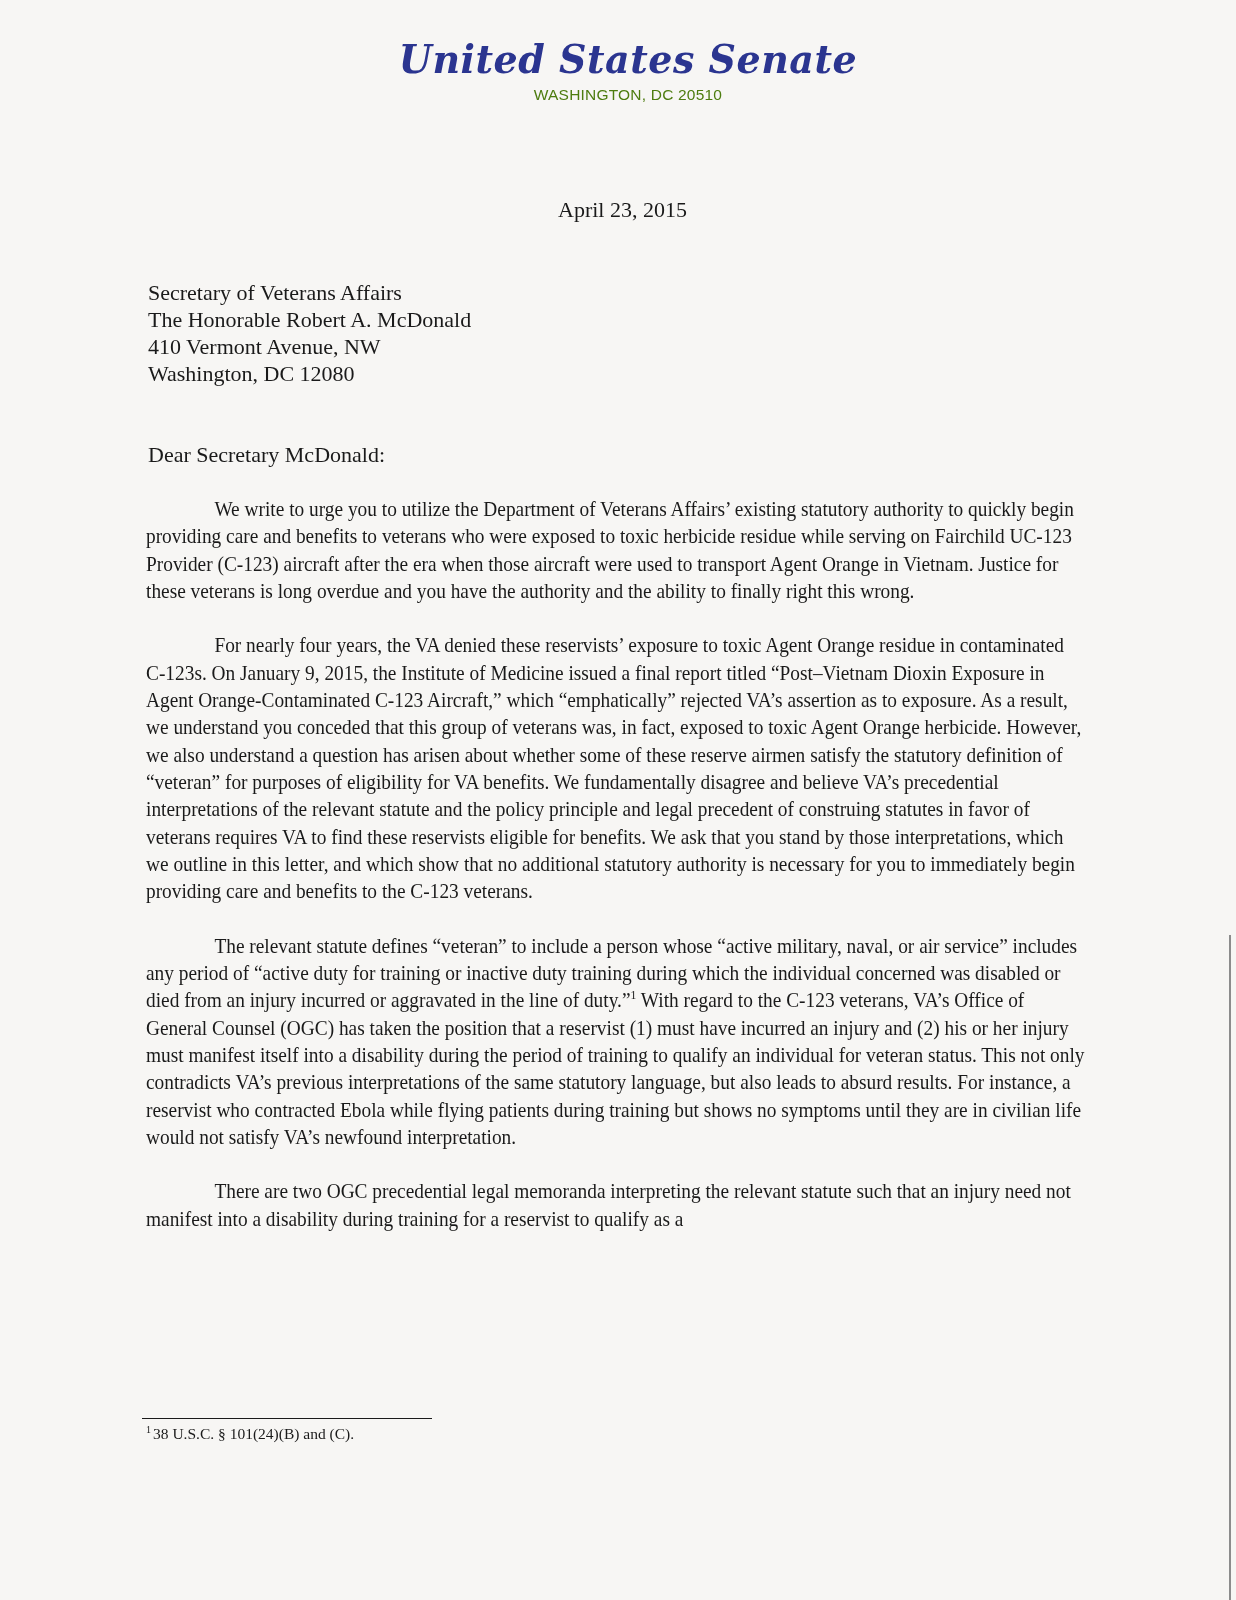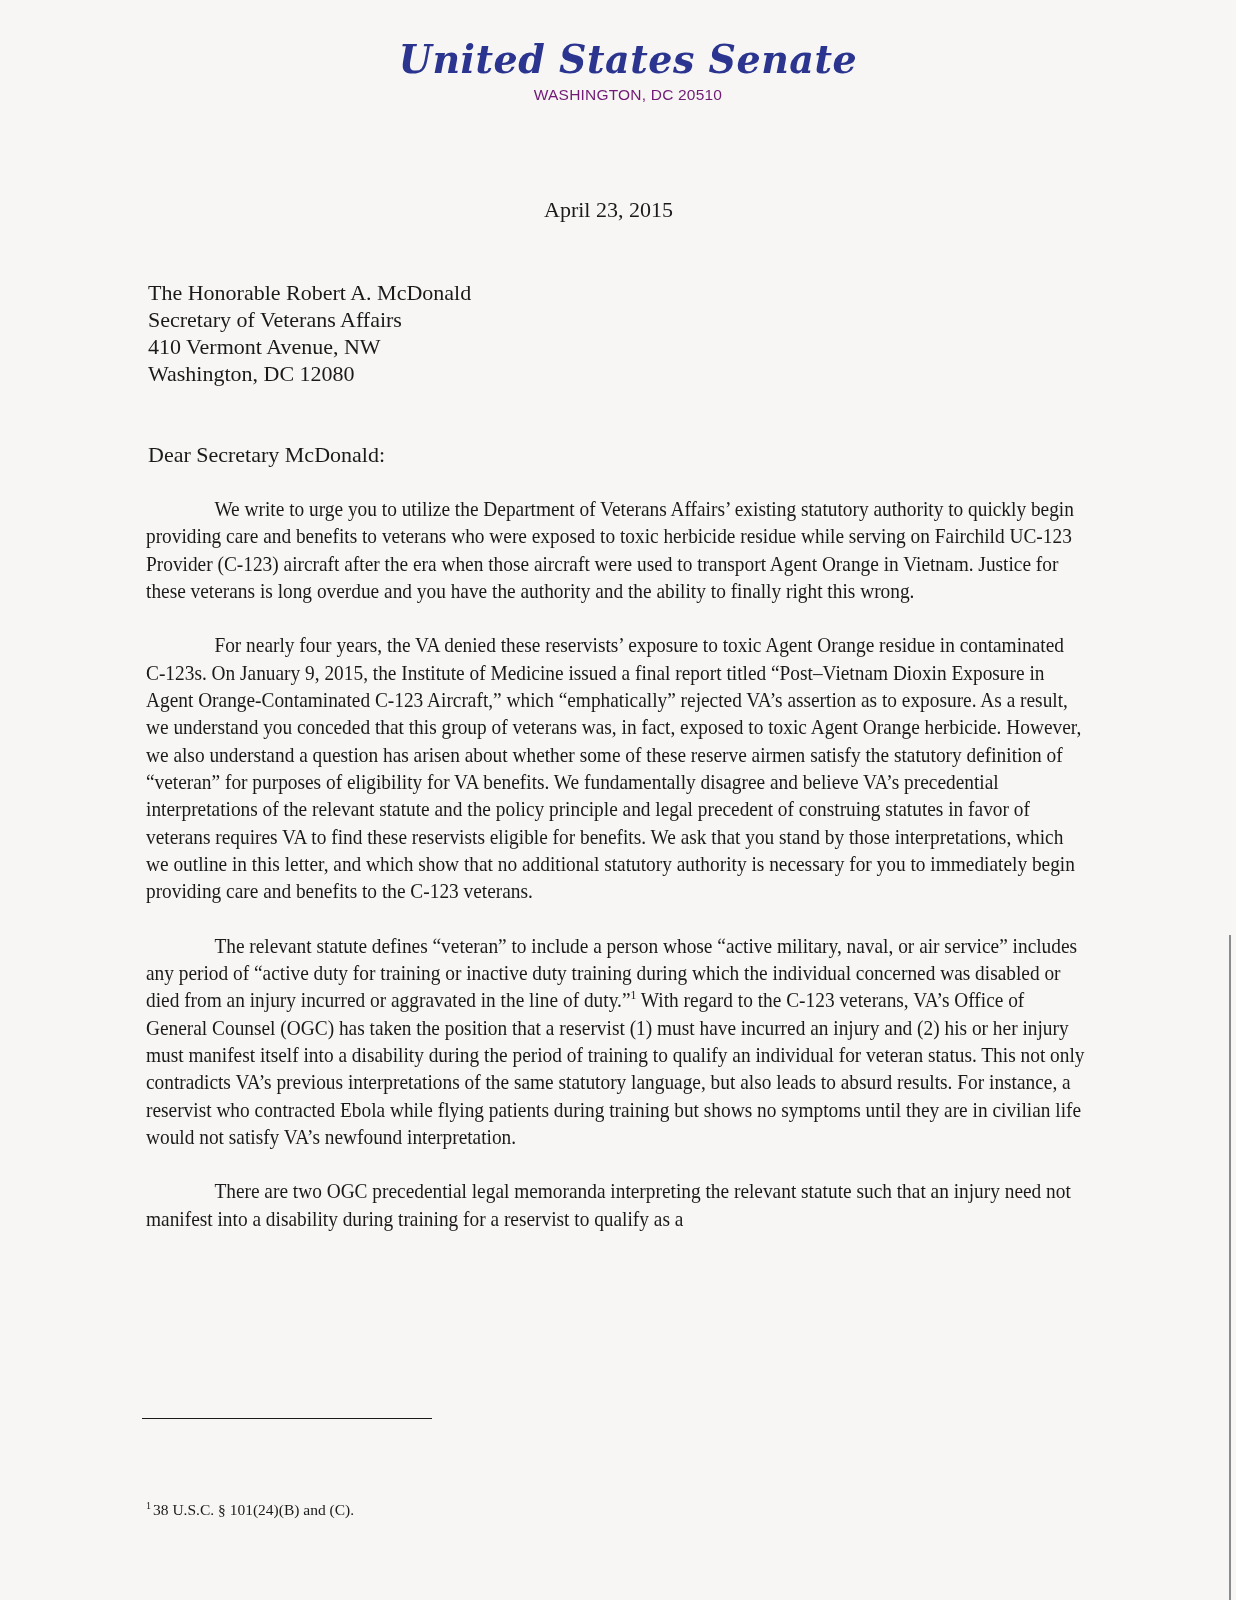--- a/index.html
+++ b/index.html
@@ -46,7 +46,7 @@
       margin-left: 20px;
       font-family: "Liberation Sans", "DejaVu Sans", sans-serif;
       font-size: 15.5px;
-      color: #701a75;
+      color: #4d7c0f;
       letter-spacing: 0.2px;
     }
     .date {

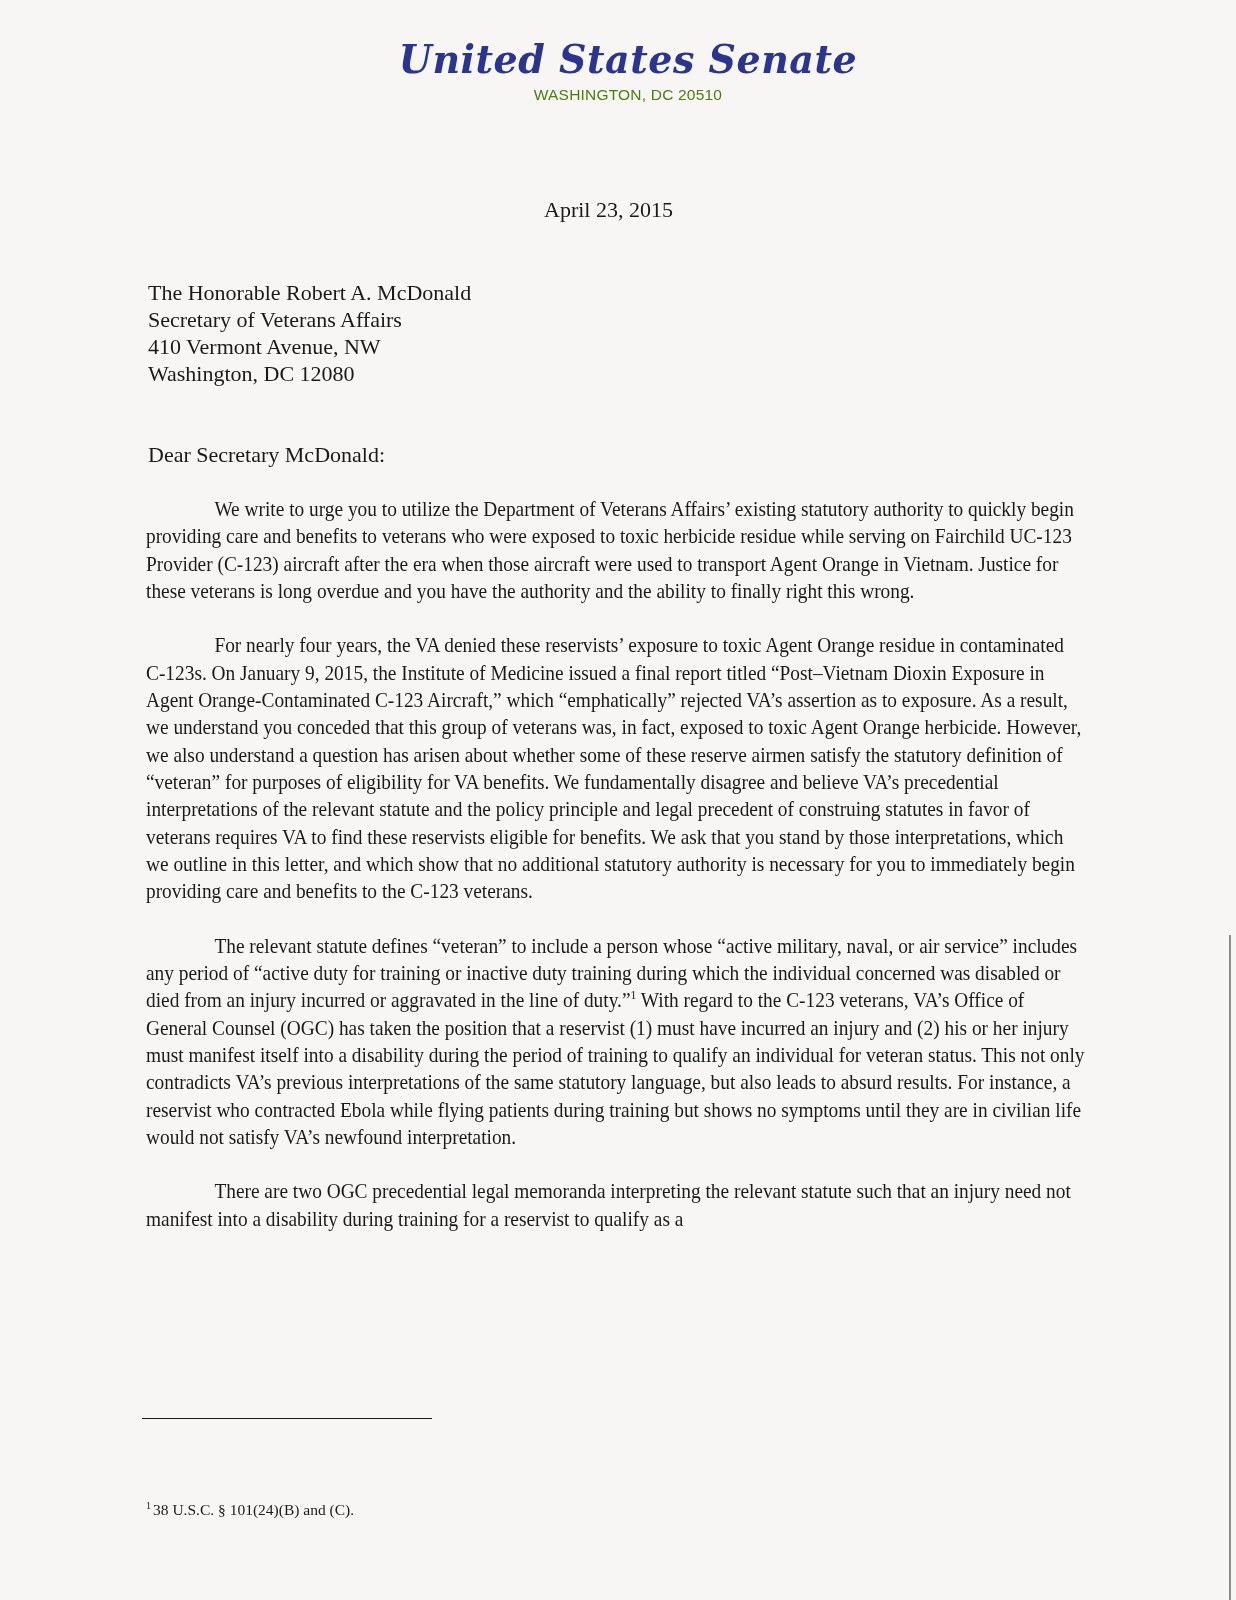--- a/index.html
+++ b/index.html
@@ -52,7 +52,7 @@
     .date {
       position: absolute;
       top: 197px;
-      left: 544px;
+      left: 558px;
       font-size: 22px;
     }
     .address-block {

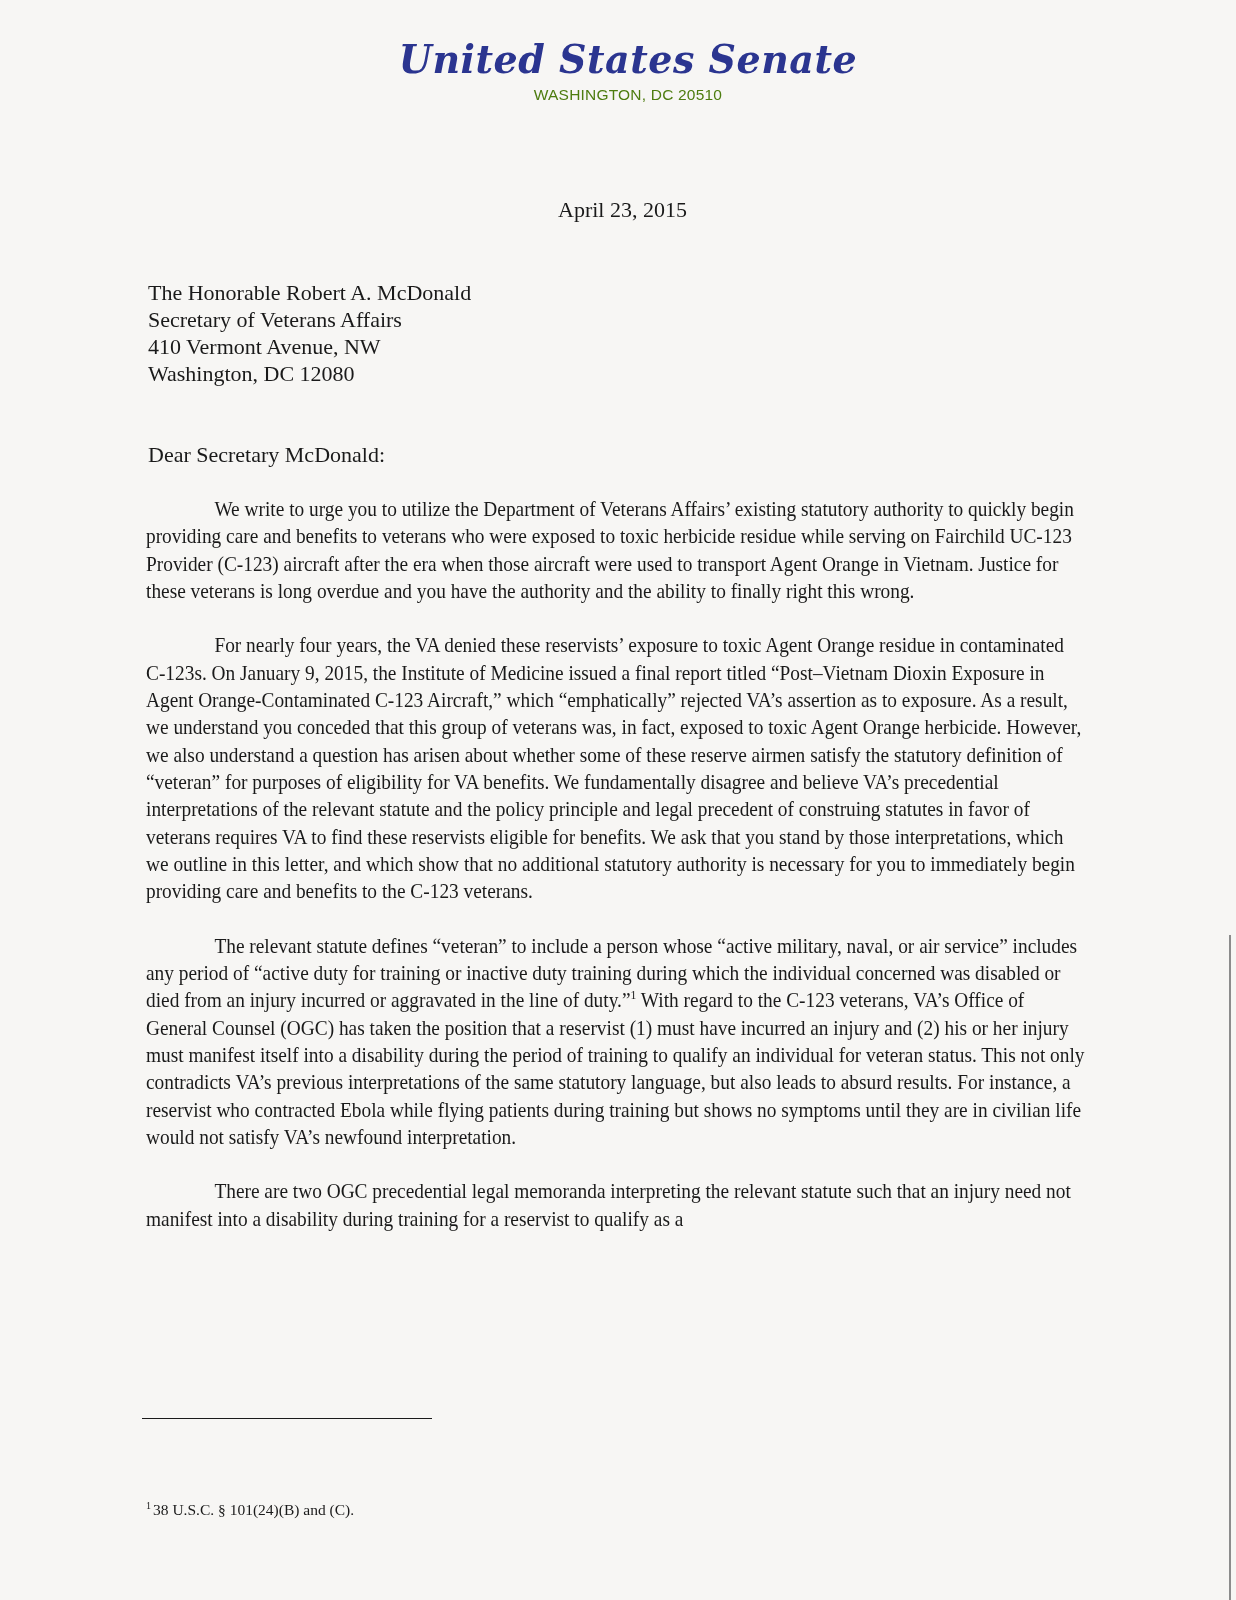--- a/index.html
+++ b/index.html
@@ -138,8 +138,8 @@
   <div class="date">April 23, 2015</div>
 
   <div class="address-block">
+    <span class="address-line">Secretary of Veterans Affairs</span>
     <span class="address-line">The Honorable Robert A. McDonald</span>
-    <span class="address-line">Secretary of Veterans Affairs</span>
     <span class="address-line">410 Vermont Avenue, NW</span>
     <span class="address-line">Washington, DC  12080</span>
   </div>

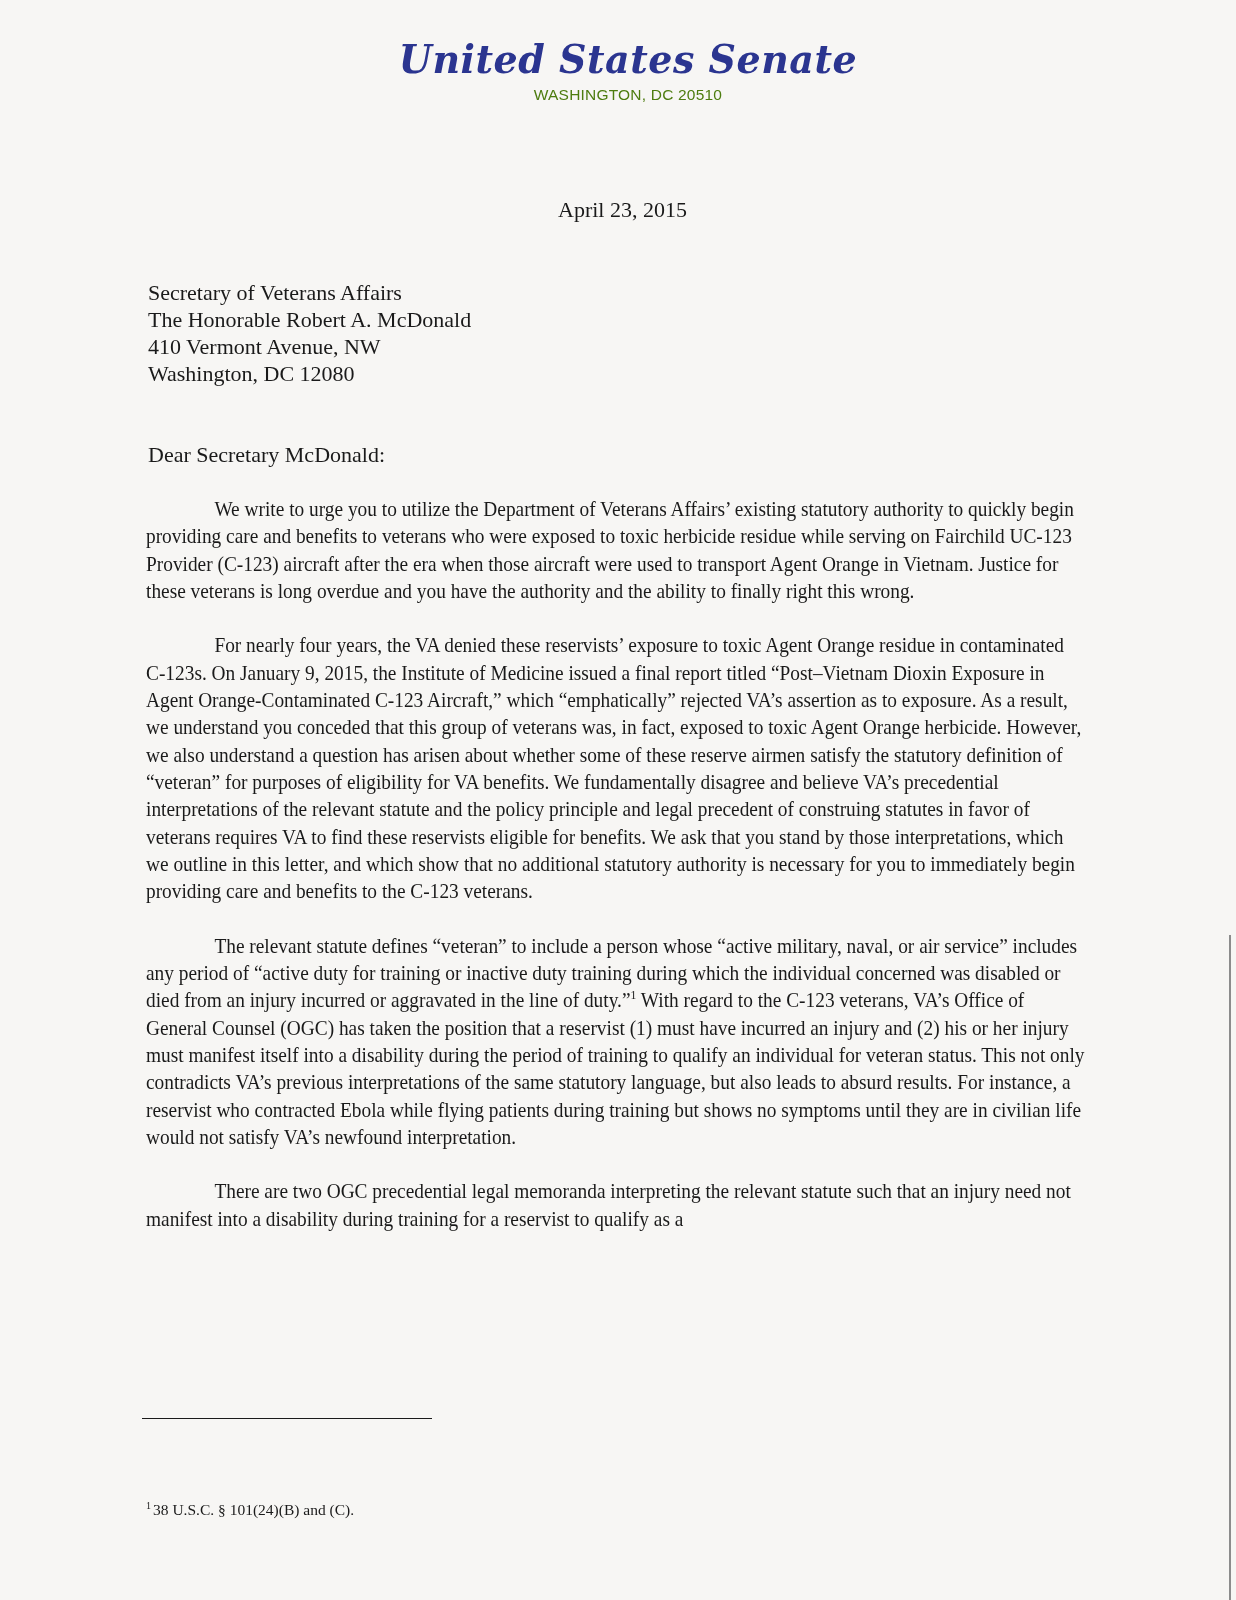--- a/index.html
+++ b/index.html
@@ -107,7 +107,7 @@
     .footnote {
       position: absolute;
       left: 146px;
-      top: 1501px;
+      top: 1425px;
       font-size: 15.5px;
     }
     .footnote sup {

